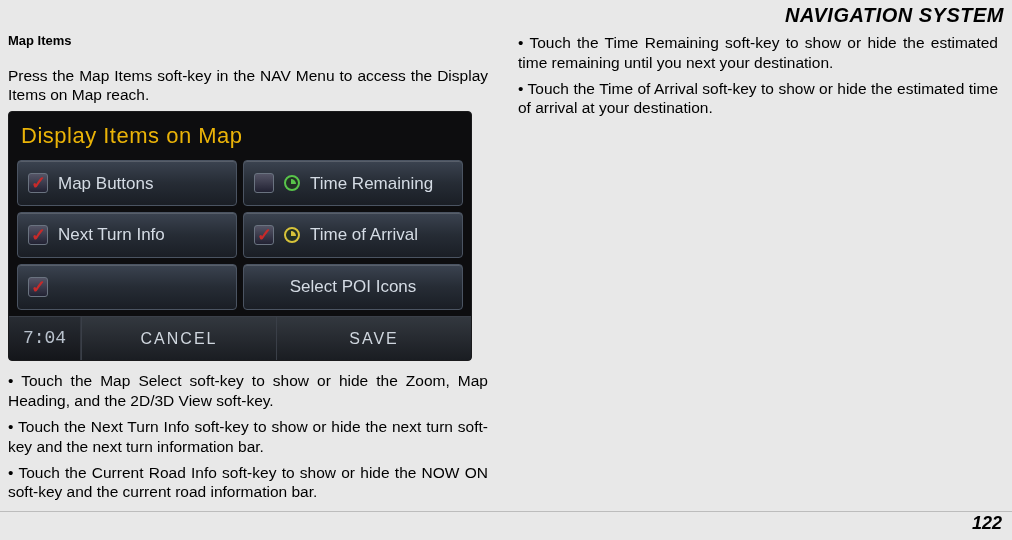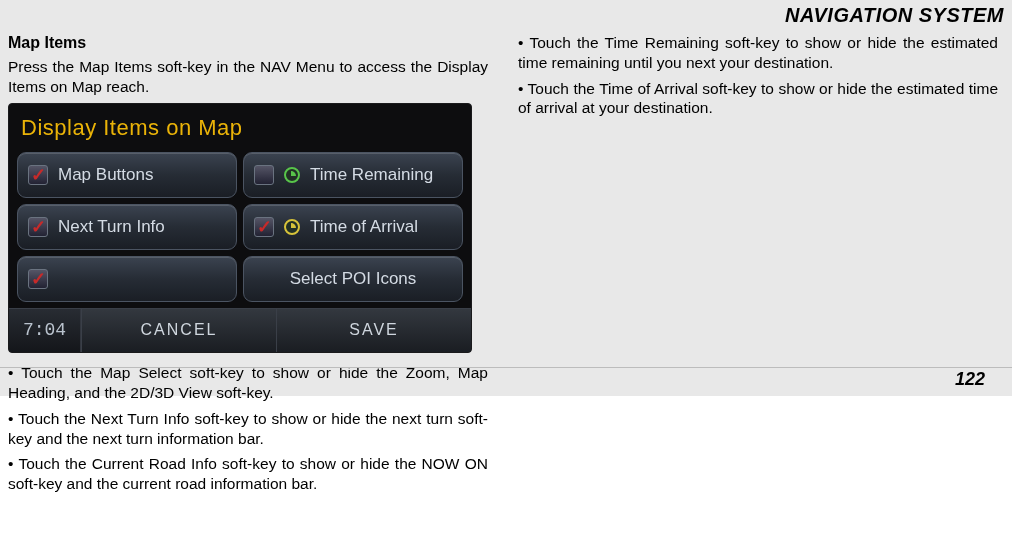--- a/index.html
+++ b/index.html
@@ -7,7 +7,7 @@
 
   .page {
     width: 1012px;
-    height: 396px;
+    height: 540px;
     background: #e8e8e8;
     position: relative;
     padding: 0;

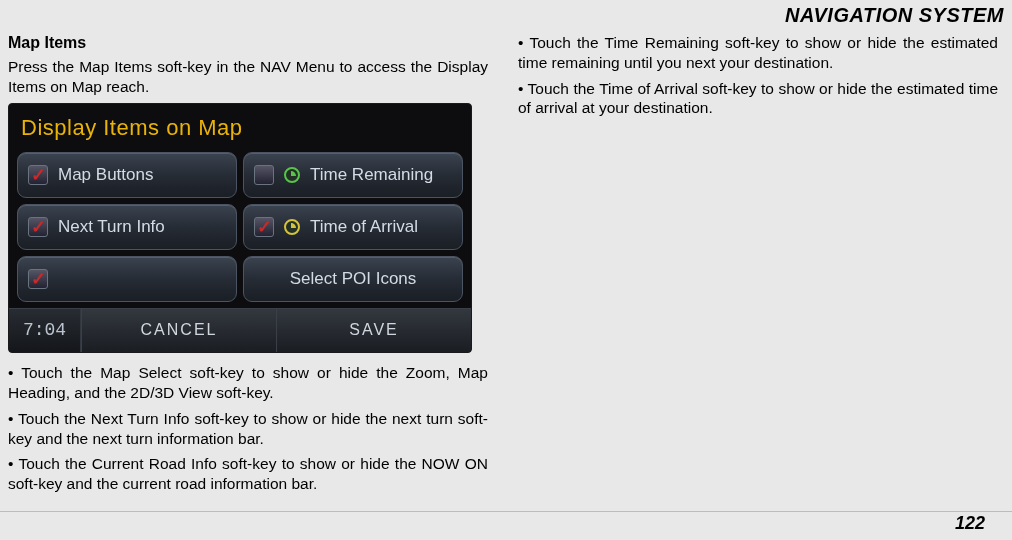--- a/index.html
+++ b/index.html
@@ -39,8 +39,8 @@
 
   .subheading {
     font-weight: bold;
-    margin-bottom: 4px;
-    font-size: 16px;
+    margin-bottom: 16px;
+    font-size: 13px;
   }
 
   .para {

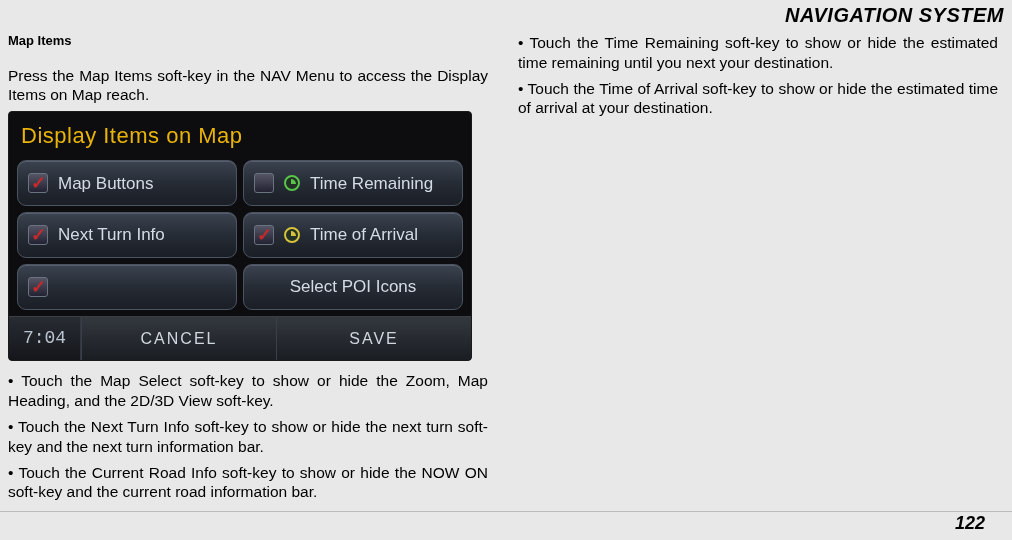--- a/index.html
+++ b/index.html
@@ -80,7 +80,7 @@
 
   .opt {
     background: linear-gradient(#3b4350, #262c35 50%, #1a1e25);
-    border-radius: 9px;
+    border-radius: 4px;
     border: 1px solid #4b5462;
     box-shadow: inset 0 1px 0 rgba(255,255,255,0.15);
     display: flex;

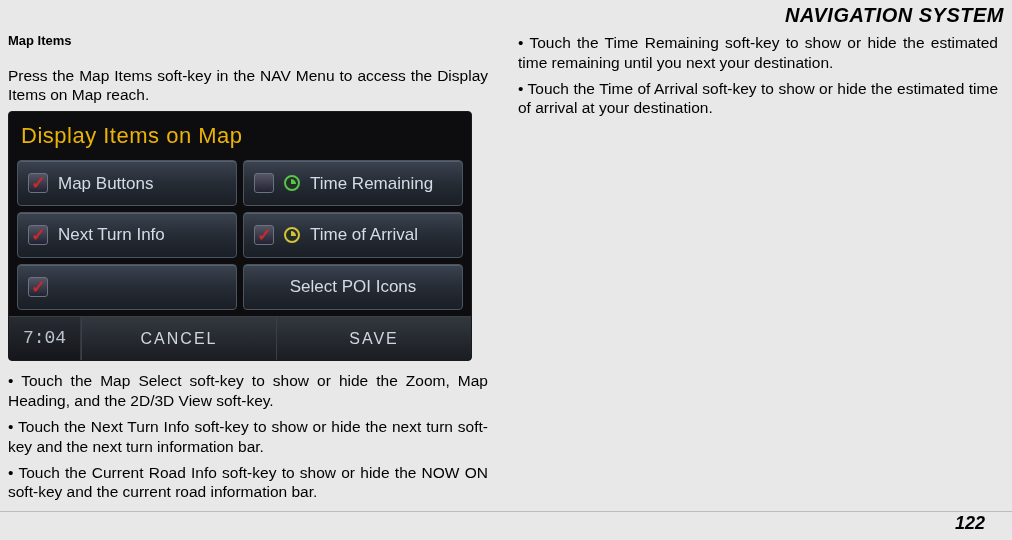--- a/index.html
+++ b/index.html
@@ -167,7 +167,7 @@
   .page-footer {
     position: absolute;
     bottom: 6px;
-    right: 27px;
+    right: 10px;
     font-weight: bold;
     font-style: italic;
     font-size: 18px;

